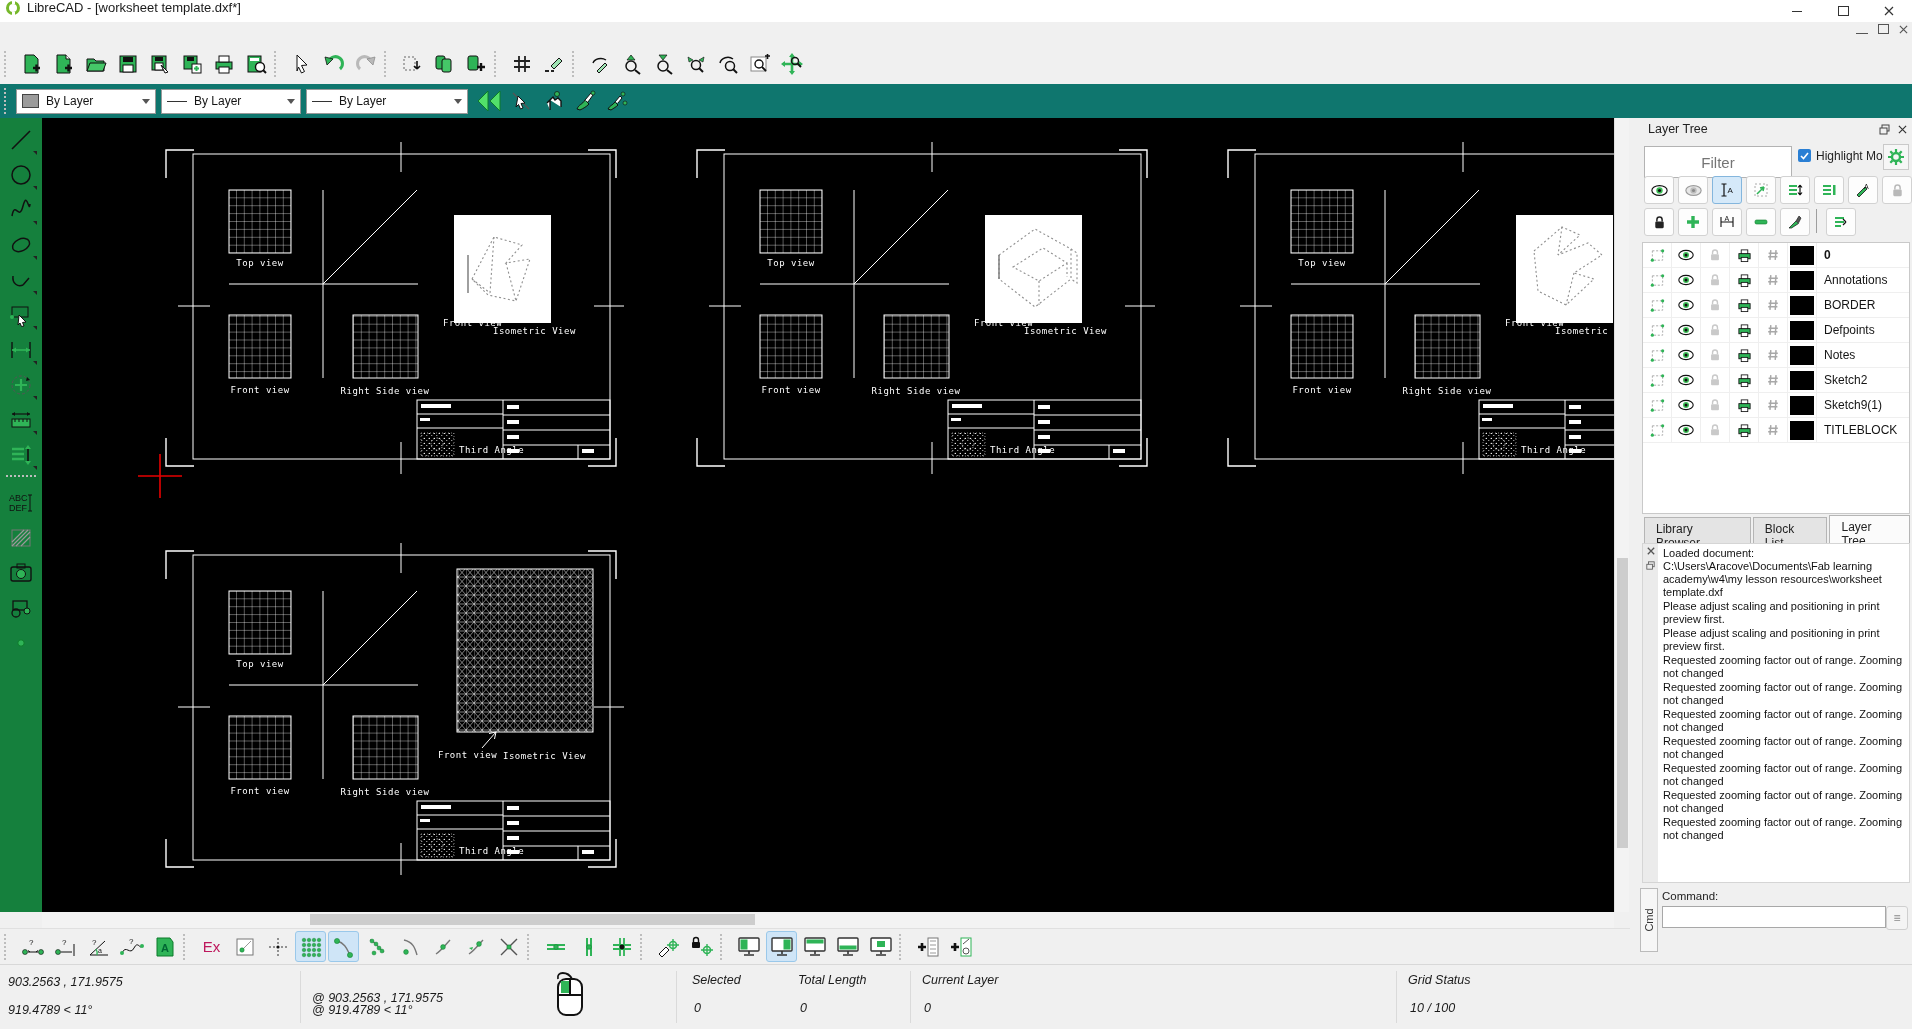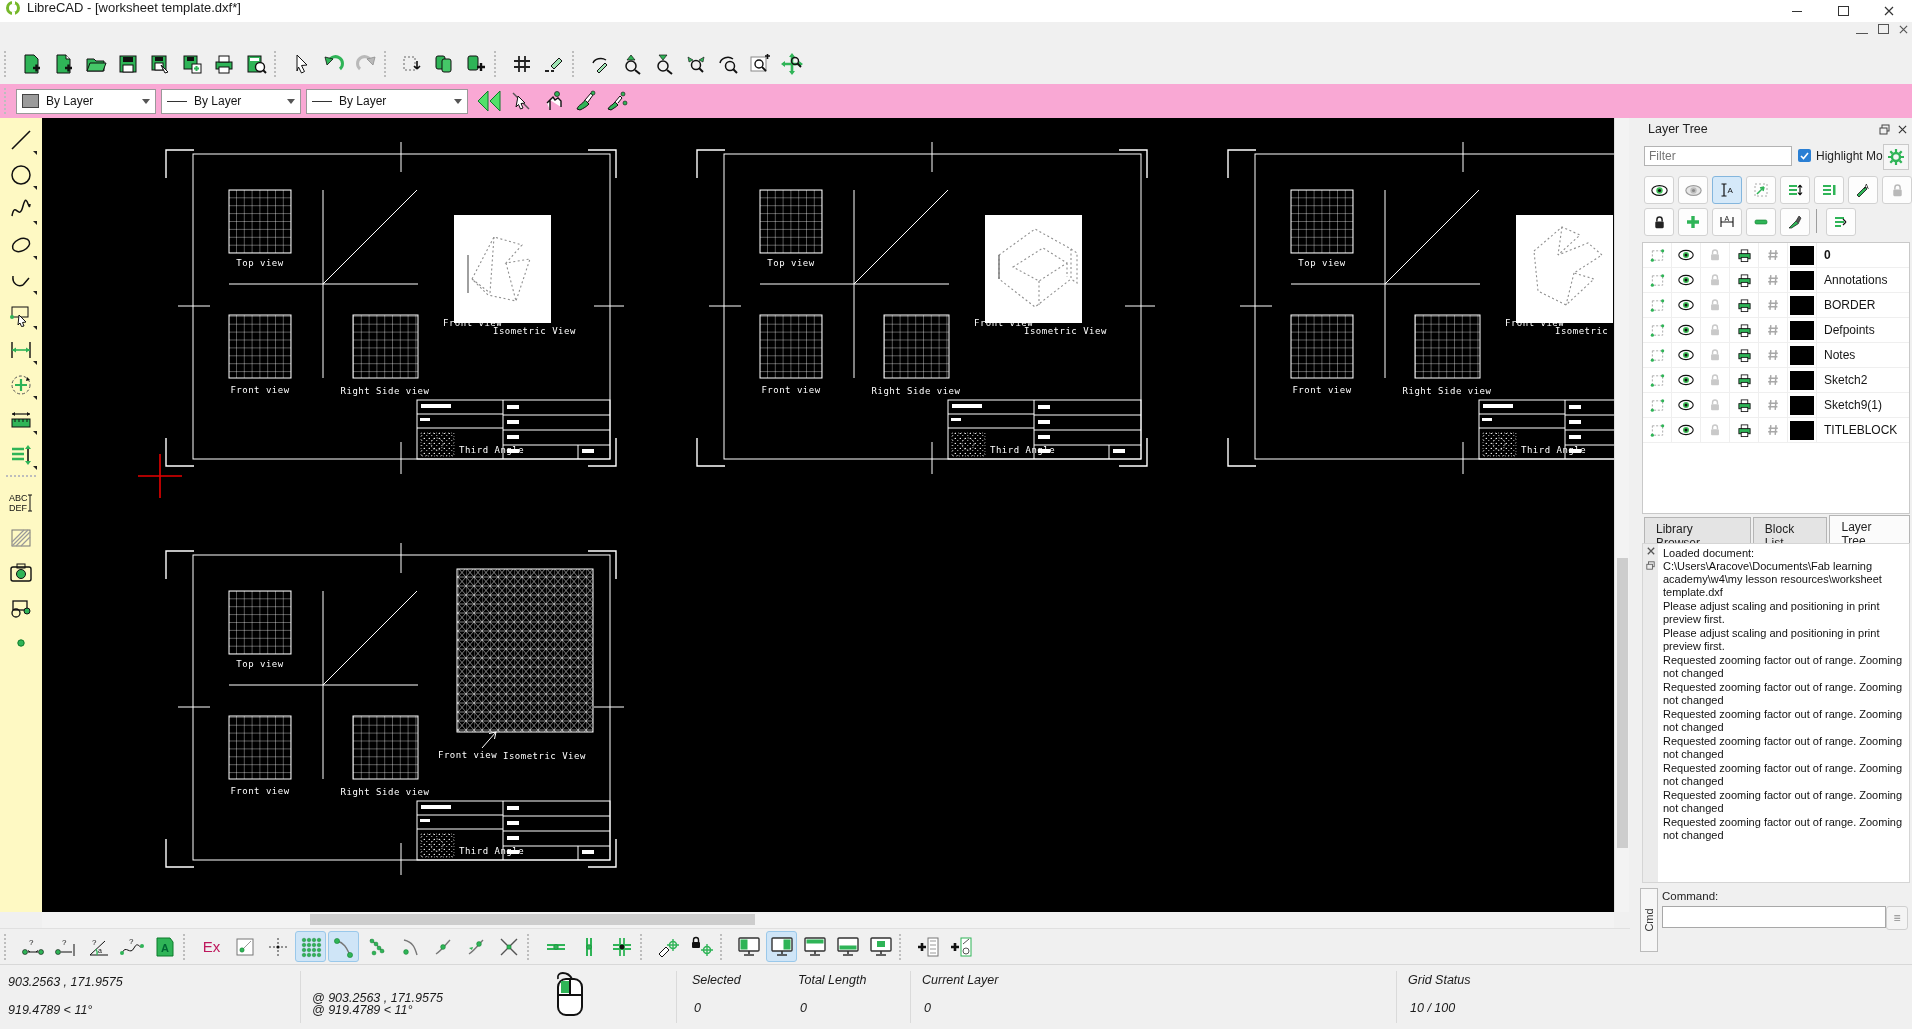--- a/index.html
+++ b/index.html
@@ -20,7 +20,7 @@
   #mdi{position:absolute;right:4px;top:24px;display:flex;gap:10px;align-items:center;}
   
   #toolbar1{position:absolute;left:0;top:44px;width:100%;height:40px;display:flex;align-items:center;padding-left:2px;box-sizing:border-box;background:#f0f0f0;}
-  #toolbar2{position:absolute;left:0;top:84px;width:100%;height:34px;display:flex;align-items:center;padding-left:2px;box-sizing:border-box;background:#f9a8d4;}
+  #toolbar2{position:absolute;left:0;top:84px;width:100%;height:34px;display:flex;align-items:center;padding-left:2px;box-sizing:border-box;background:#0f766e;}
   .handle{width:6px;height:26px;border-left:2px dotted #bdbdbd;margin:0 4px 0 2px;}
   .tbtn{width:30px;height:30px;display:flex;align-items:center;justify-content:center;border:1px solid transparent;border-radius:2px;}
   .combo{display:flex;align-items:center;background:#fff;border:1px solid #999;height:23px;width:128px;padding:0 5px;font-size:12px;gap:7px;margin-right:5px;}

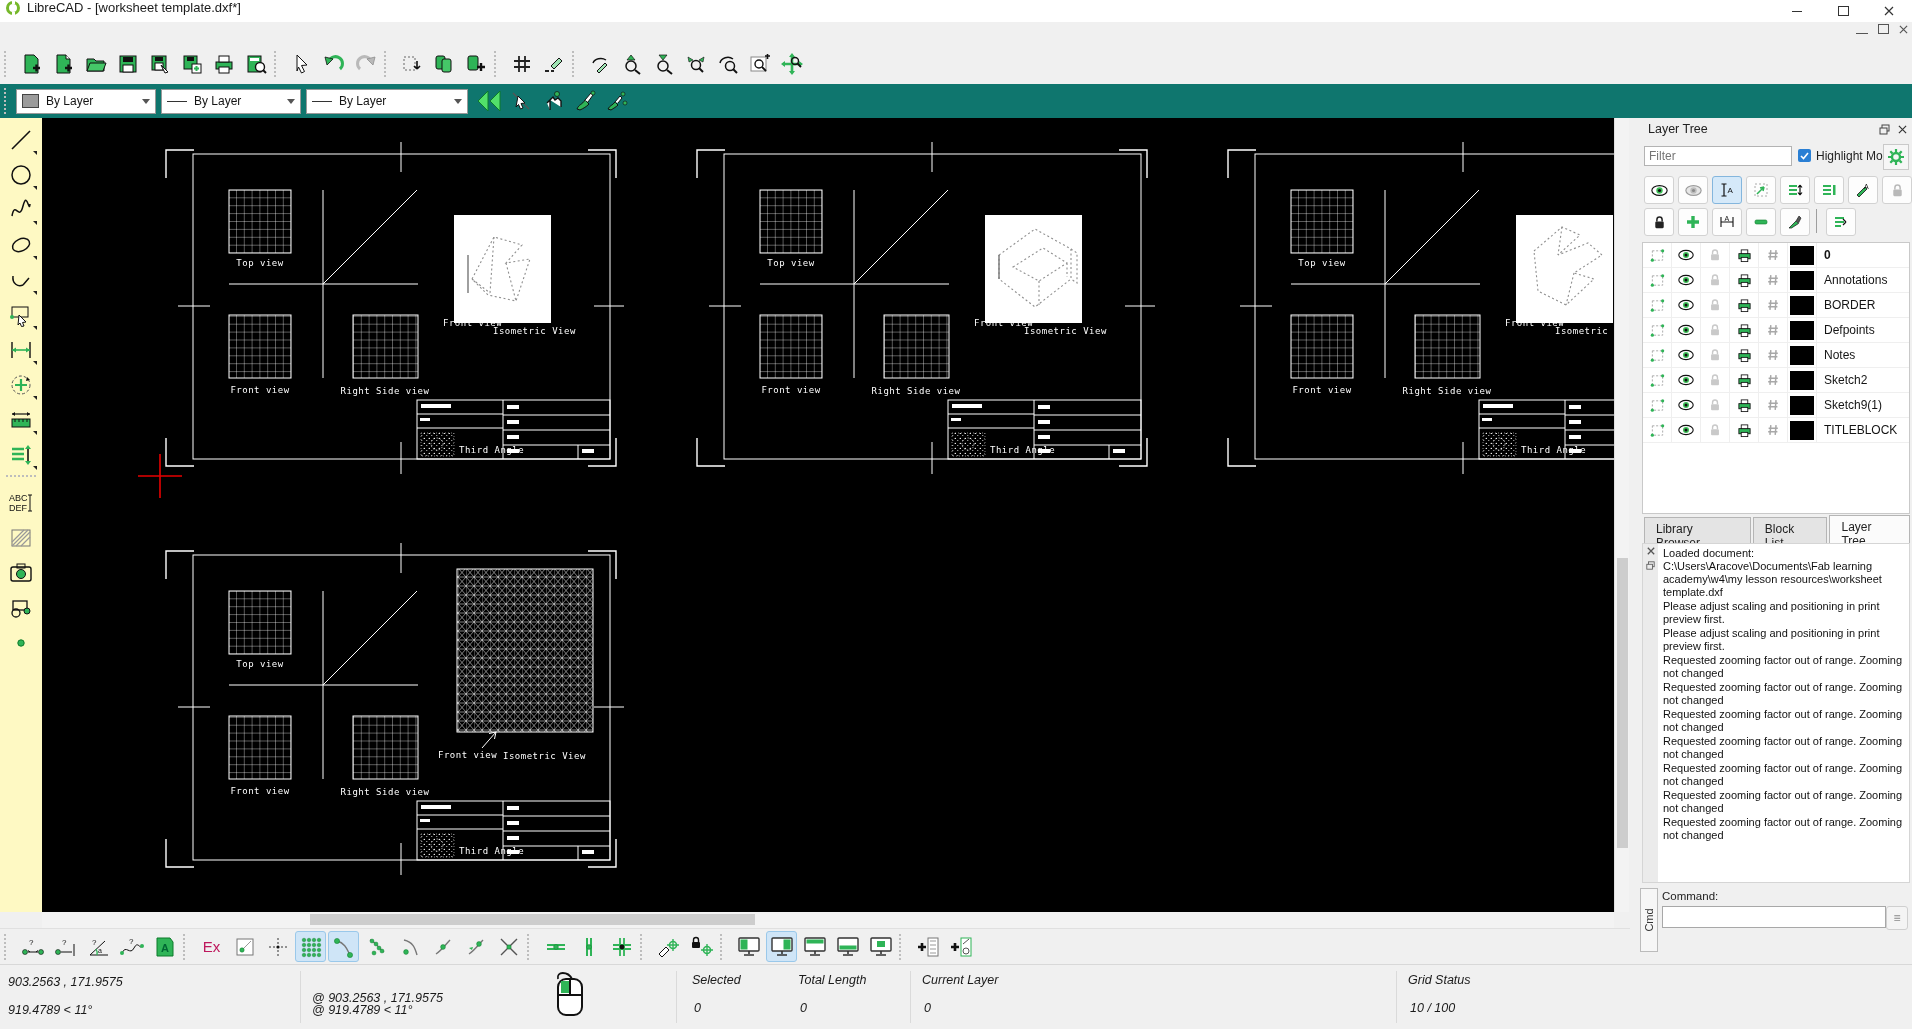--- a/index.html
+++ b/index.html
@@ -46,7 +46,7 @@
   #panel{position:absolute;left:1640px;top:118px;width:272px;height:846px;background:#f0f0f0;}
   #panel-title{position:absolute;left:8px;top:4px;font-size:12.5px;color:#222;}
   .ptb{position:absolute;top:4px;width:16px;height:14px;display:flex;align-items:center;justify-content:center;}
-  #filter-input{position:absolute;left:4px;top:28px;width:138px;height:18px;border:1px solid #b3b3b3;font-size:12px;padding:0 4px;font-family:"Liberation Sans",sans-serif;}
+  #filter-input{position:absolute;left:4px;top:28px;width:138px;height:18px;border:1px solid #b3b3b3;font-size:15px;padding:6px 4px;font-family:"Liberation Sans",sans-serif;text-align:center;}
   .cb{position:absolute;left:158px;top:31px;width:13px;height:13px;background:#2a7fd4;border-radius:2px;display:flex;align-items:center;justify-content:center;}
   #hl-label{position:absolute;left:176px;top:31px;font-size:12px;color:#222;}
   #gear-btn{position:absolute;right:3px;top:26px;width:24px;height:24px;border:1px solid #c9c9c9;background:#f6f6f6;display:flex;align-items:center;justify-content:center;}

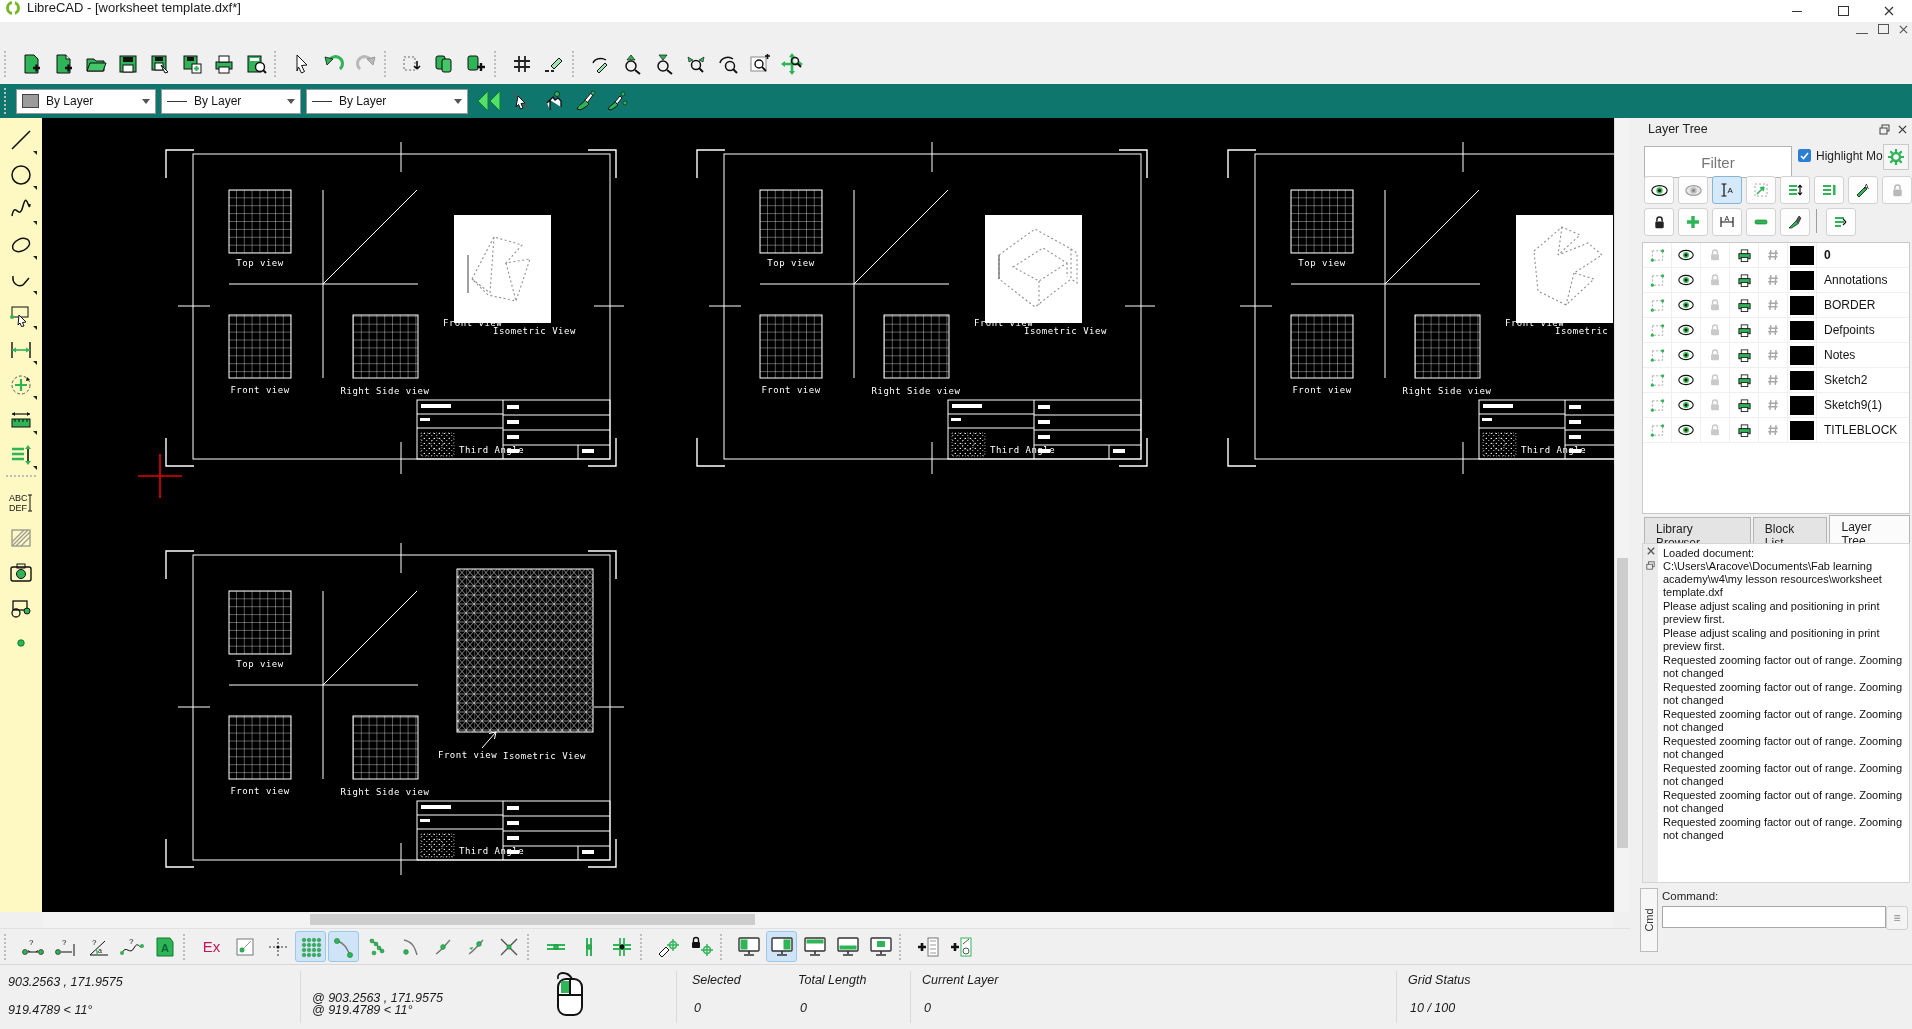--- a/index.html
+++ b/index.html
@@ -28,7 +28,7 @@
   .swatch-gray{width:15px;height:12px;background:#9b9b9b;border:1px solid #444;}
   .linemini{width:20px;height:1px;background:#333;}
   
-  #leftbar{position:absolute;left:0;top:118px;width:42px;height:794px;background:#fef9c3;
+  #leftbar{position:absolute;left:0;top:118px;width:42px;height:794px;background:#15803d;
            display:flex;flex-direction:column;align-items:center;padding-top:4px;box-sizing:border-box;}
   .lbtn{width:36px;height:35px;display:flex;align-items:center;justify-content:center;position:relative;}
   .lbtn .dd{position:absolute;right:2px;bottom:2px;width:0;height:0;border-left:4px solid transparent;border-top:4px solid #222;}

